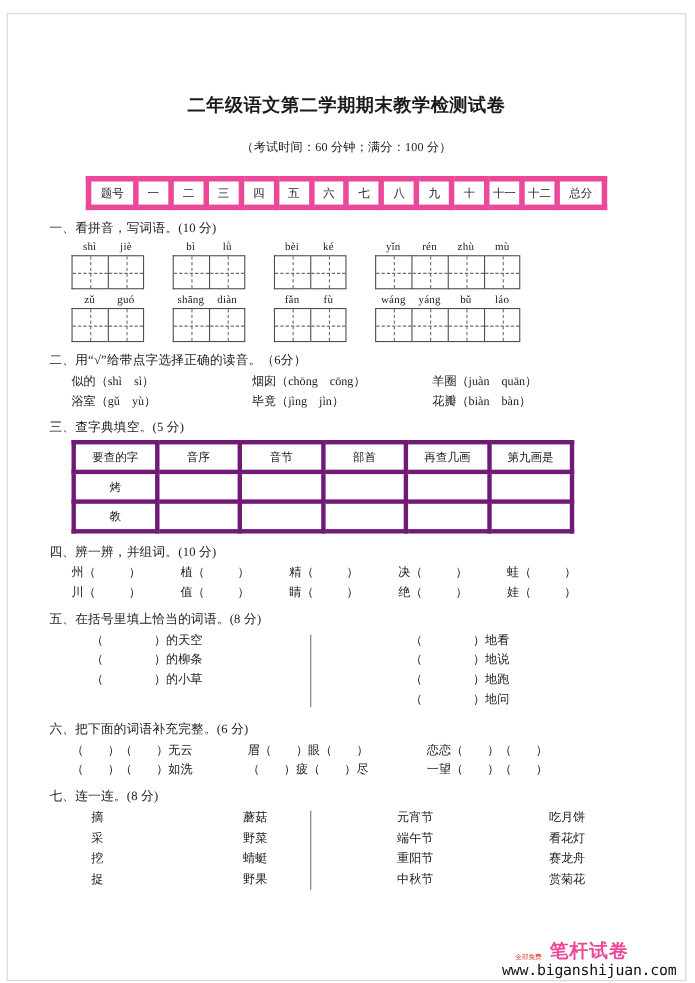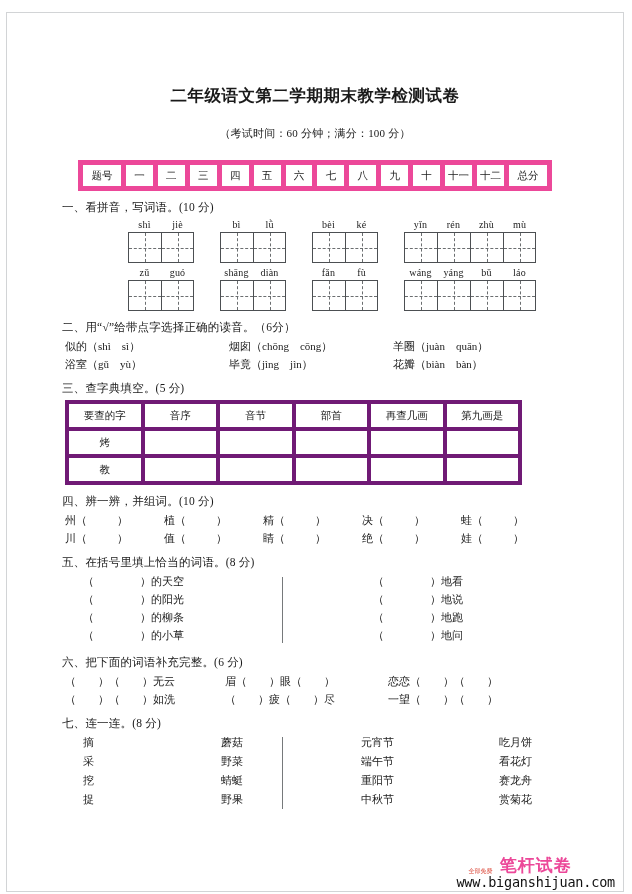--- a/index.html
+++ b/index.html
@@ -85,7 +85,7 @@
   .sec-title {
     font-size: 11.5px;
     letter-spacing: 0.2px;
-    margin: 0 0 4px 17px;
+    margin: 0 0 4px 0;
     white-space: nowrap;
   }
 

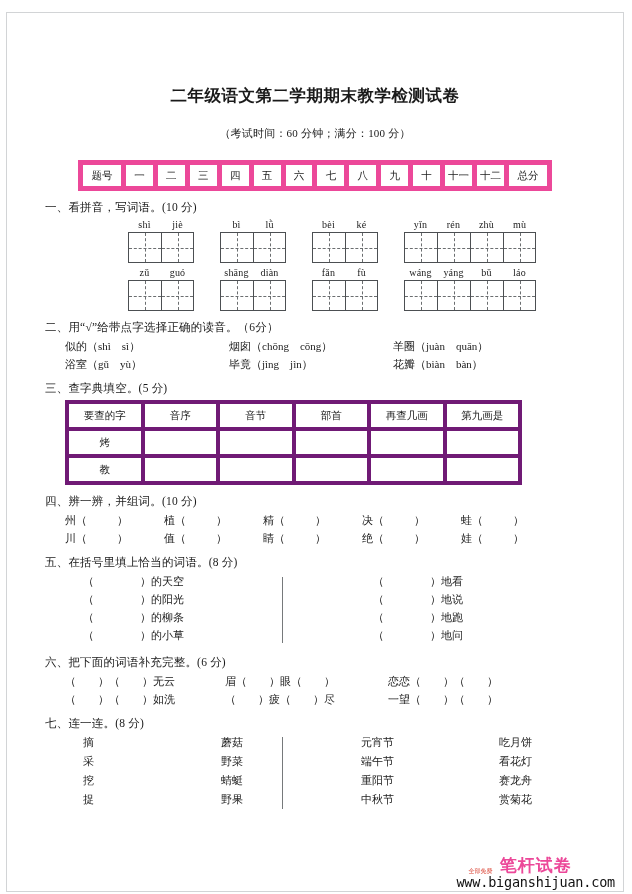--- a/index.html
+++ b/index.html
@@ -95,7 +95,6 @@
     align-items: flex-end;
     padding-left: 20px;
     margin-bottom: 4px;
-    justify-content: center;
   }
   .q1-group {
     margin-right: 26px;

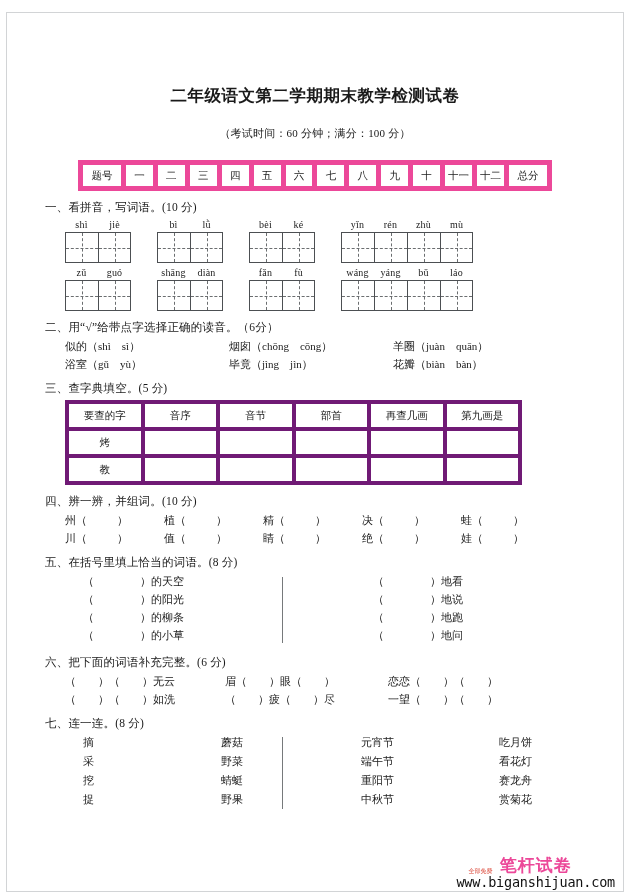--- a/index.html
+++ b/index.html
@@ -481,7 +481,6 @@
       <div class="divider"></div>
       <div class="col left" id="q5-left">
             <div class="line">（<span class="blank-paren"></span>）的天空</div>
-            <div class="line">（<span class="blank-paren"></span>）的阳光</div>
             <div class="line">（<span class="blank-paren"></span>）的柳条</div>
             <div class="line">（<span class="blank-paren"></span>）的小草</div>
           </div>

